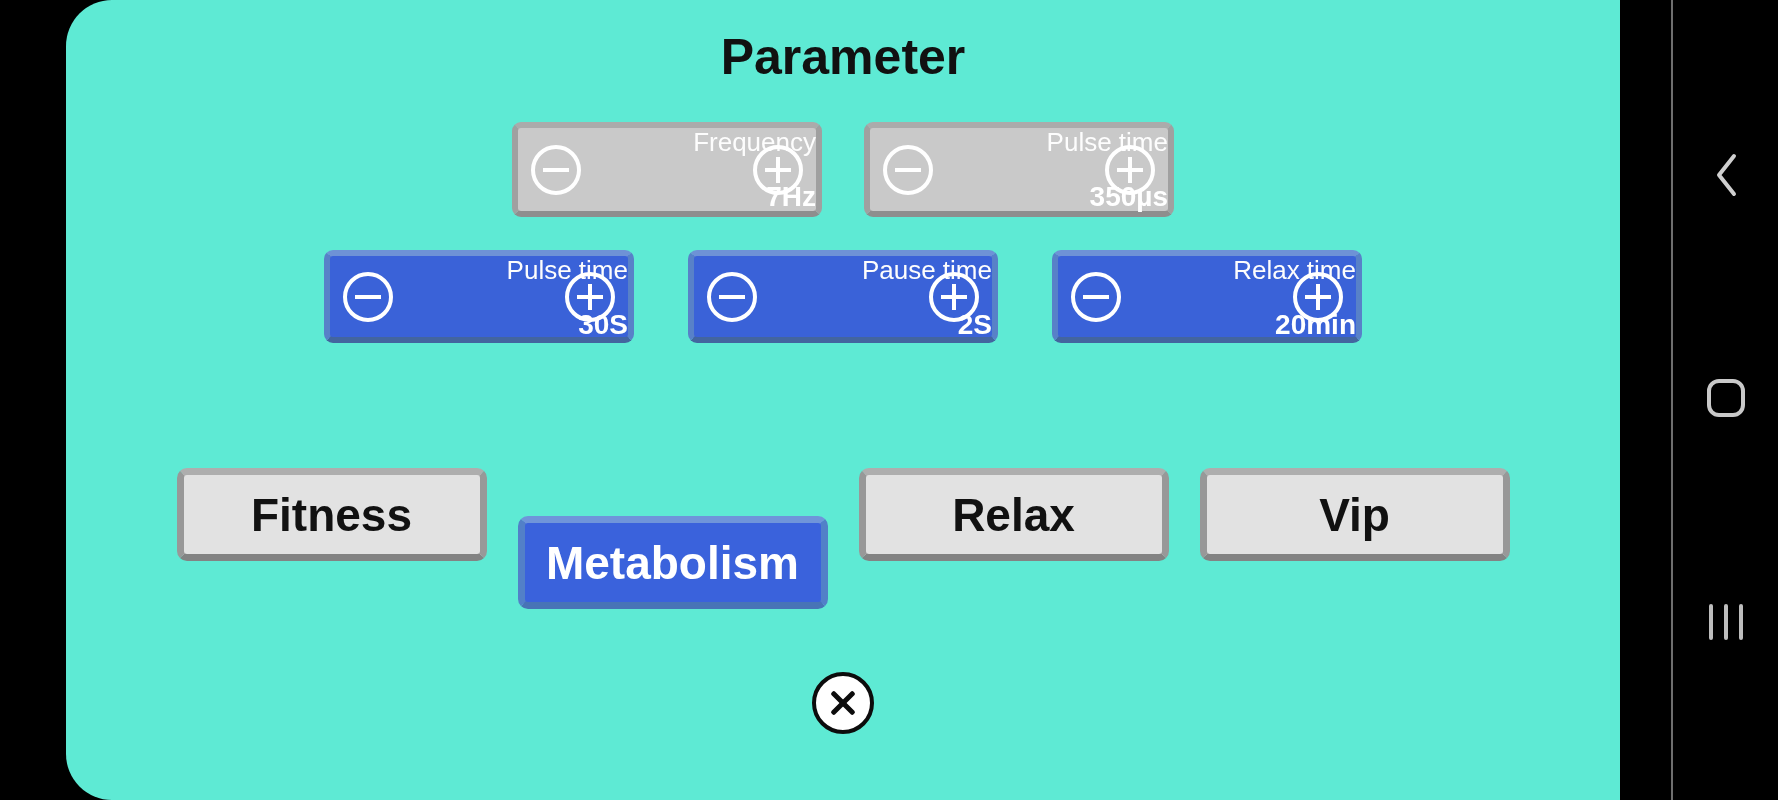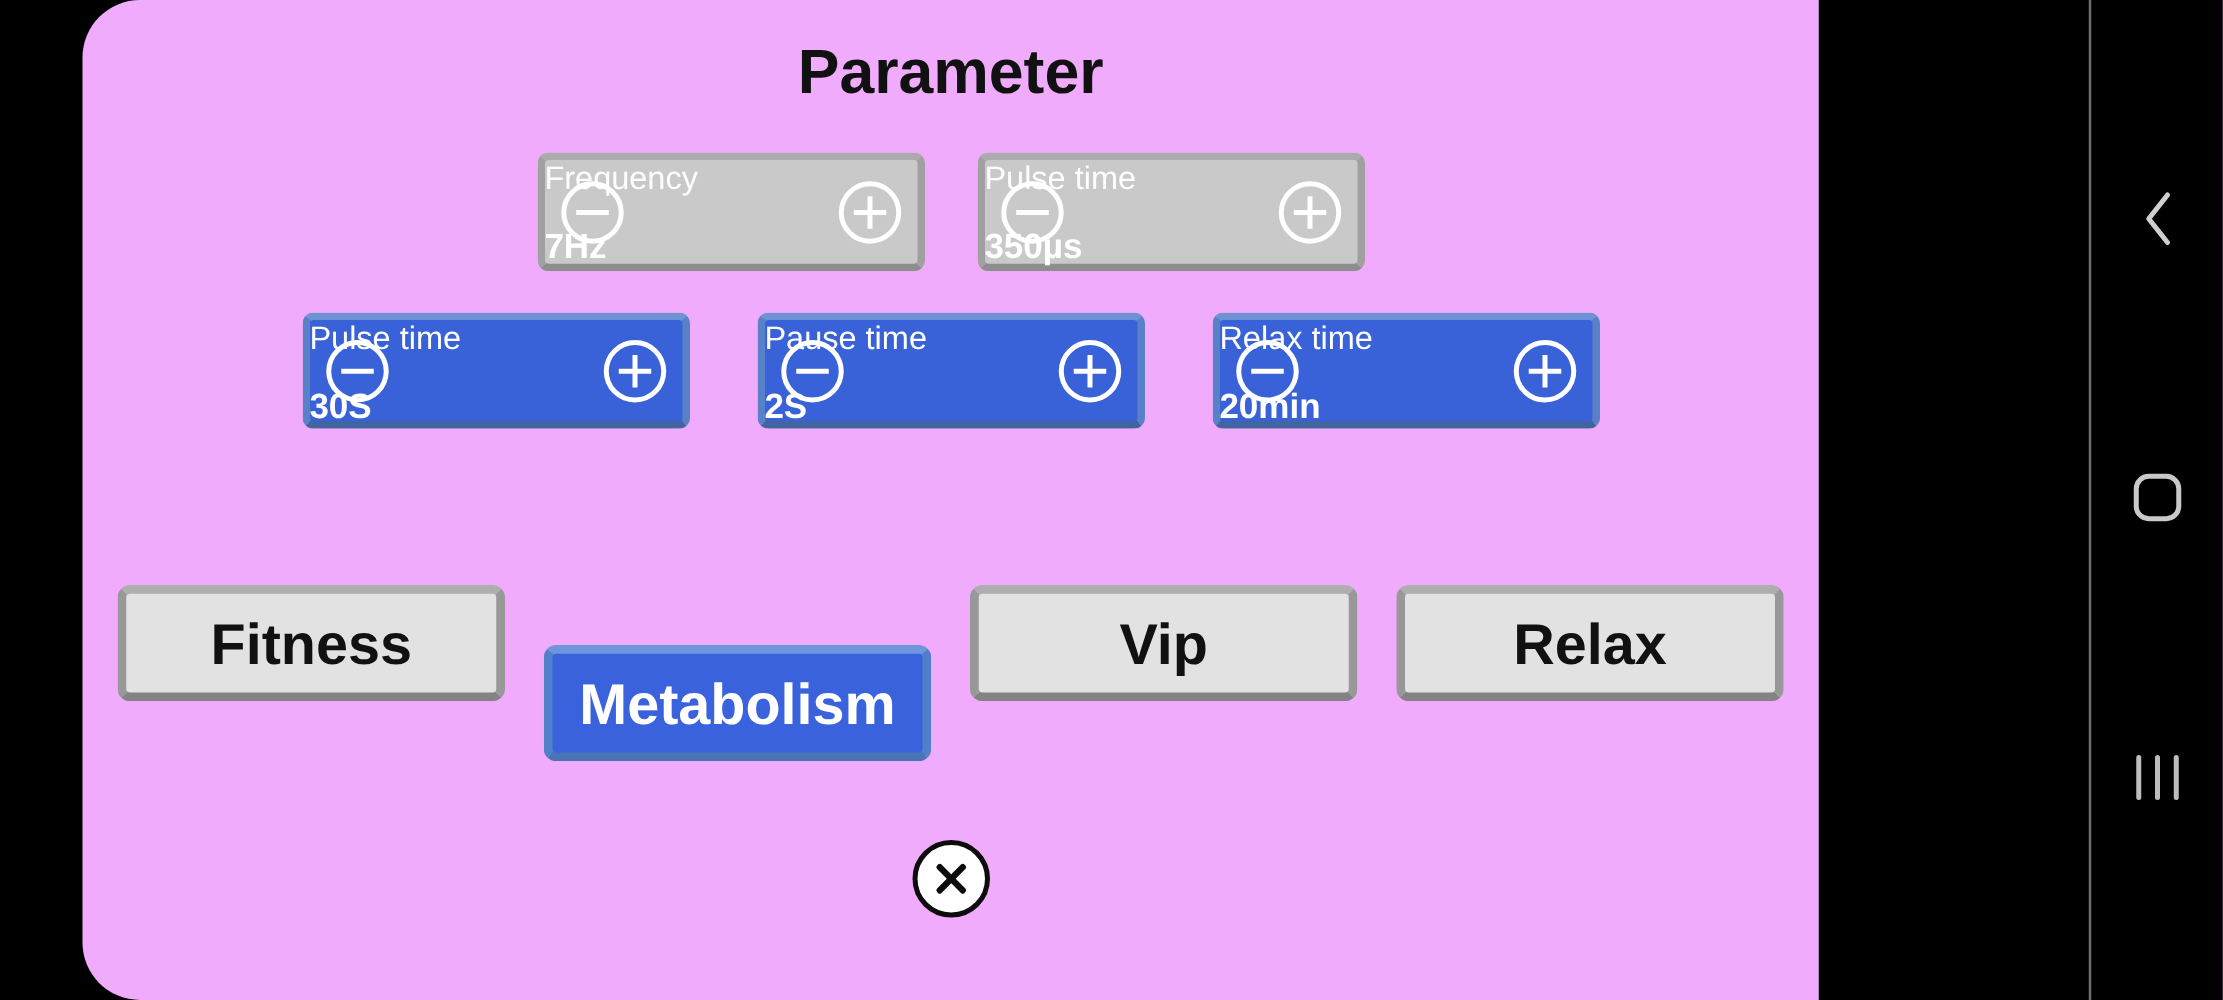--- a/index.html
+++ b/index.html
@@ -12,8 +12,8 @@
   
   .screen-panel{
     position:absolute;left:66px;top:0;
-    width:1389px;height:800px;
-    background:#f0abfc;
+    width:1554px;height:800px;
+    background:#5eead4;
     border-radius:46px 0 0 46px;
   }
   .page-title{

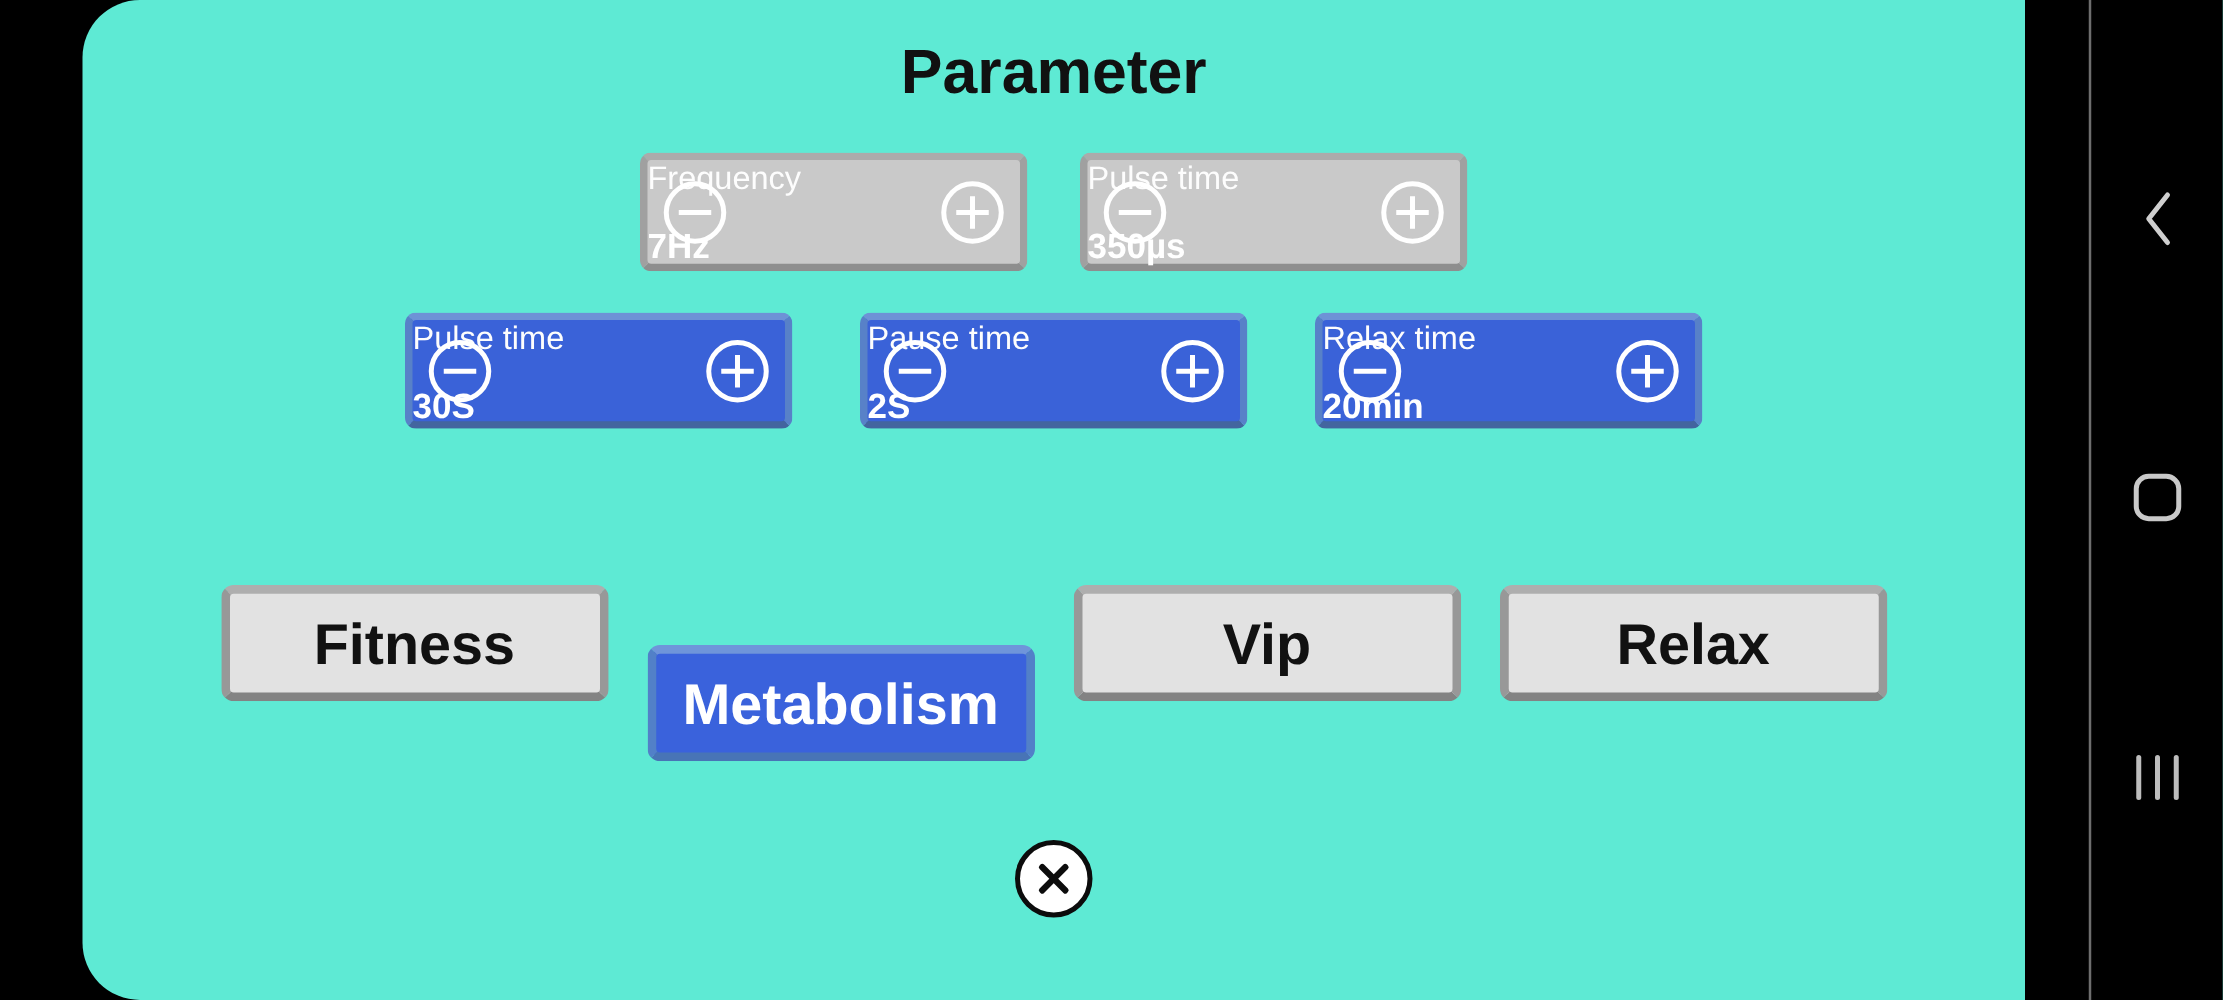--- a/index.html
+++ b/index.html
@@ -31,7 +31,7 @@
     width:310px;height:95px;box-sizing:border-box;
     border-style:solid;border-width:6px;border-radius:9px;
     position:relative;
-    display:flex;flex-direction:column;align-items:flex-start;
+    display:flex;flex-direction:column;align-items:flex-end;
     padding-top:0;
   }
   .row-2 .param-btn{height:93px;}

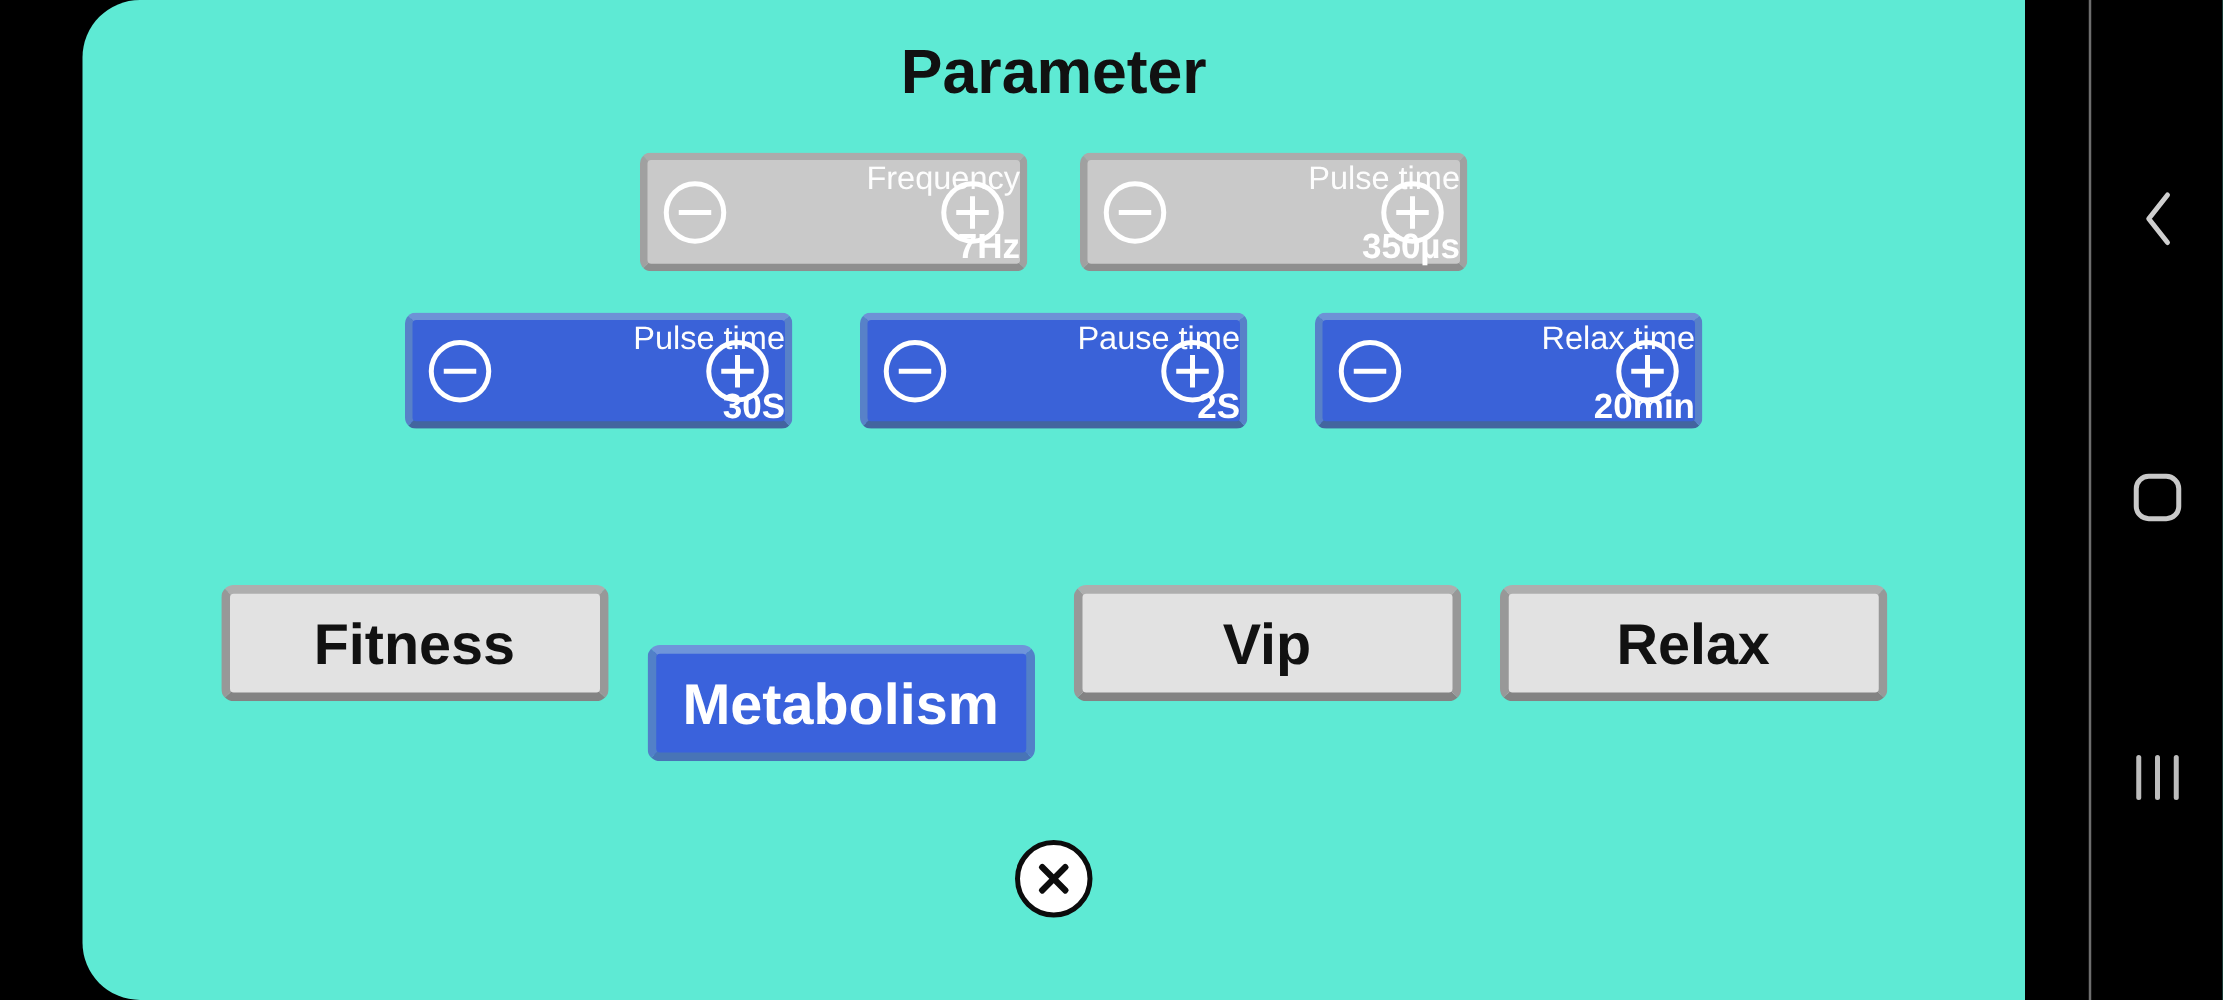--- a/index.html
+++ b/index.html
@@ -156,8 +156,8 @@
   <div class="row row-modes">
     <button class="mode-btn gray">Fitness</button>
     <button class="mode-btn blue">Metabolism</button>
+    <button class="mode-btn gray">Relax</button>
     <button class="mode-btn gray">Vip</button>
-    <button class="mode-btn gray">Relax</button>
   </div>
 
   <div class="close-btn"></div>

